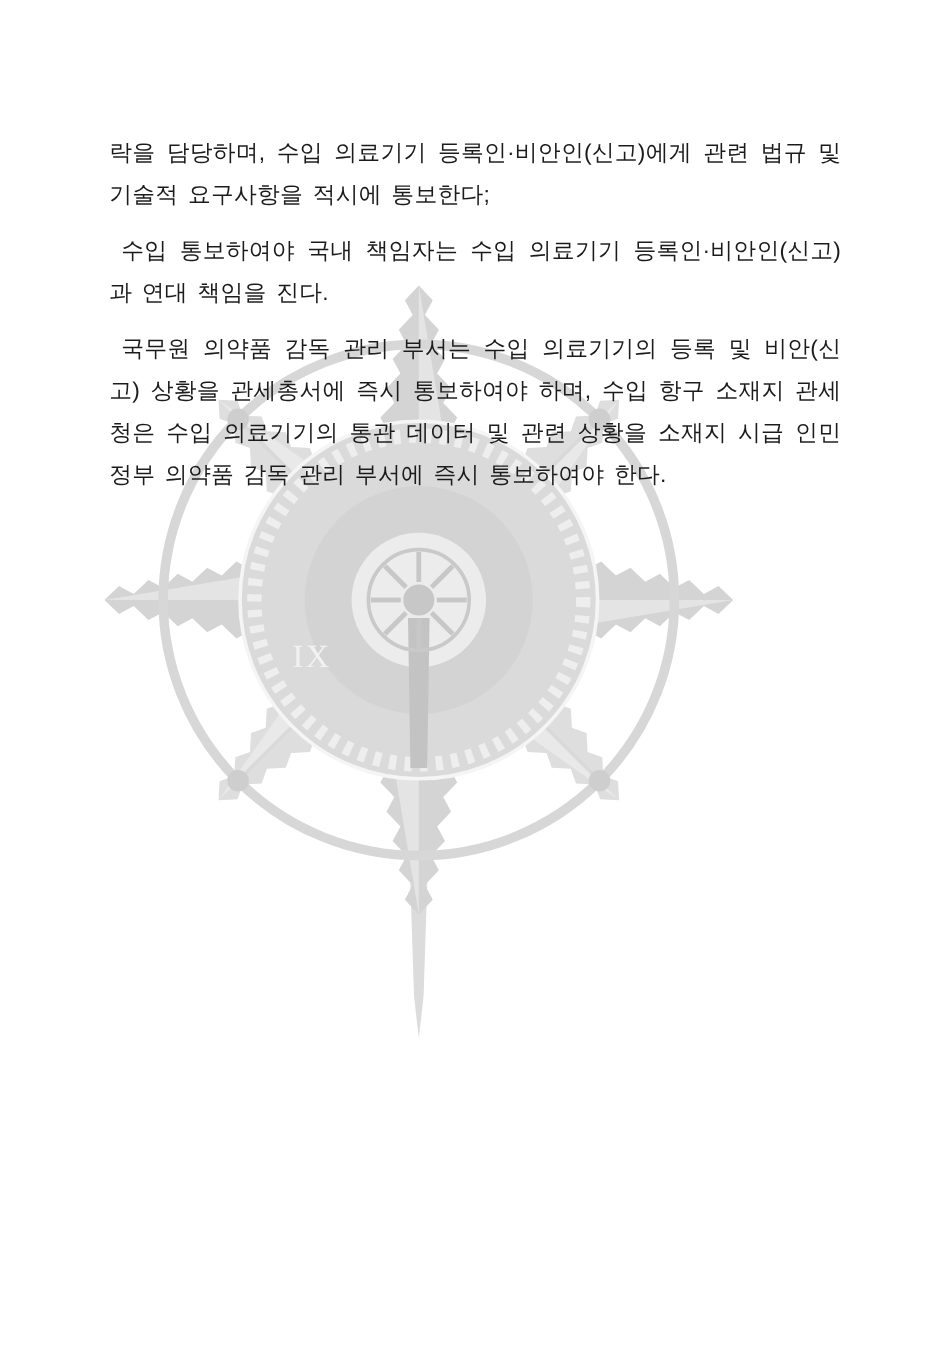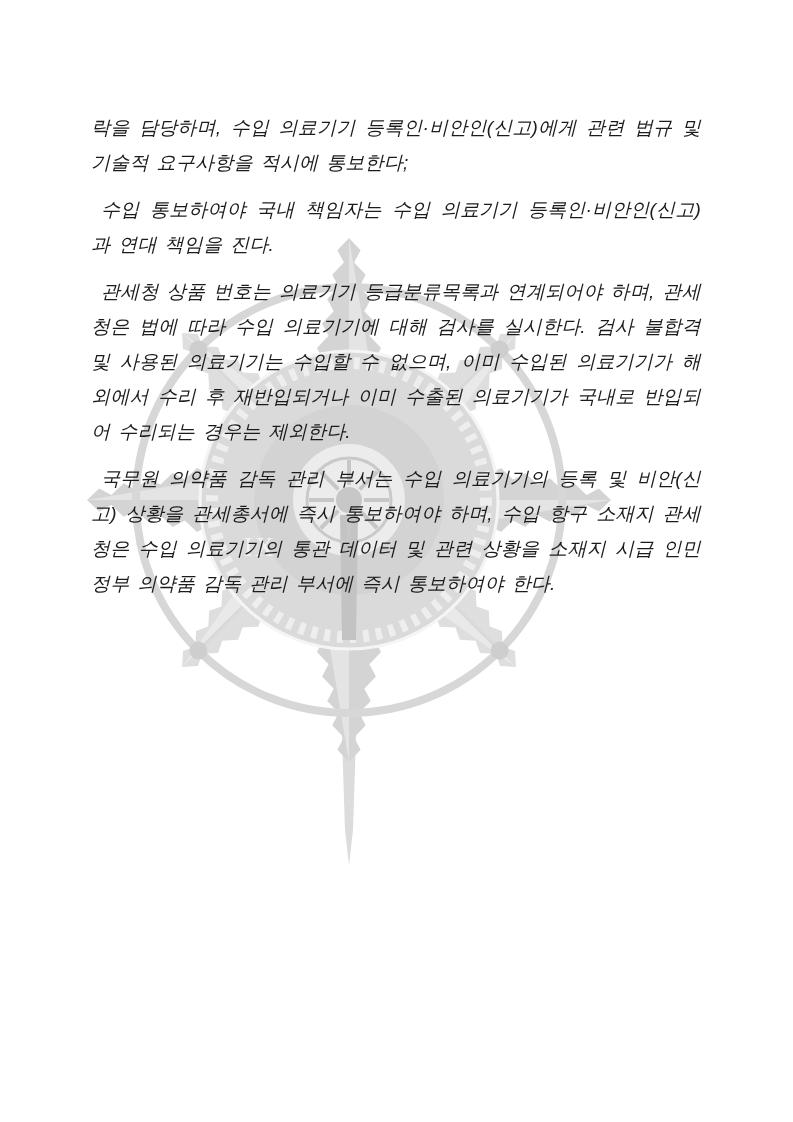--- a/index.html
+++ b/index.html
@@ -40,7 +40,6 @@
   .body-text p {
     margin: 0 0 12px 0;
     text-indent: 10px;
-    font-style: italic;
   }
   .body-text p.continuation { text-indent: 0; }
   .article-label { margin-right: 30px; }

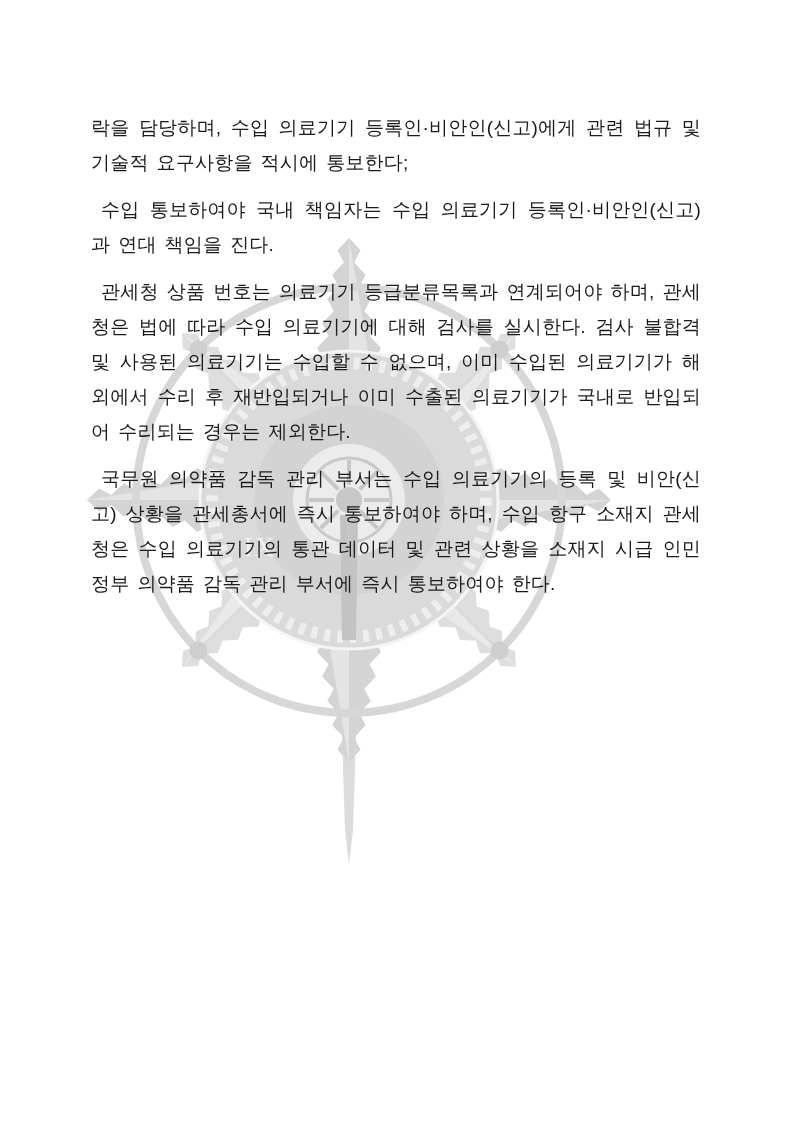--- a/index.html
+++ b/index.html
@@ -100,7 +100,6 @@
   <main class="body-text" id="paragraphs">
       <p class="continuation"><span>락을 담당하며, 수입 의료기기 등록인·비안인(신고)에게 관련 법규 및 기술적 요구사항을 적시에 통보한다;</span></p>
       <p><span>수입 통보하여야 국내 책임자는 수입 의료기기 등록인·비안인(신고)과 연대 책임을 진다.</span></p>
-      <p><span>관세청 상품 번호는 의료기기 등급분류목록과 연계되어야 하며, 관세청은 법에 따라 수입 의료기기에 대해 검사를 실시한다. 검사 불합격 및 사용된 의료기기는 수입할 수 없으며, 이미 수입된 의료기기가 해외에서 수리 후 재반입되거나 이미 수출된 의료기기가 국내로 반입되어 수리되는 경우는 제외한다.</span></p>
       <p><span>국무원 의약품 감독 관리 부서는 수입 의료기기의 등록 및 비안(신고) 상황을 관세총서에 즉시 통보하여야 하며, 수입 항구 소재지 관세청은 수입 의료기기의 통관 데이터 및 관련 상황을 소재지 시급 인민정부 의약품 감독 관리 부서에 즉시 통보하여야 한다.</span></p>
     </main>
 

